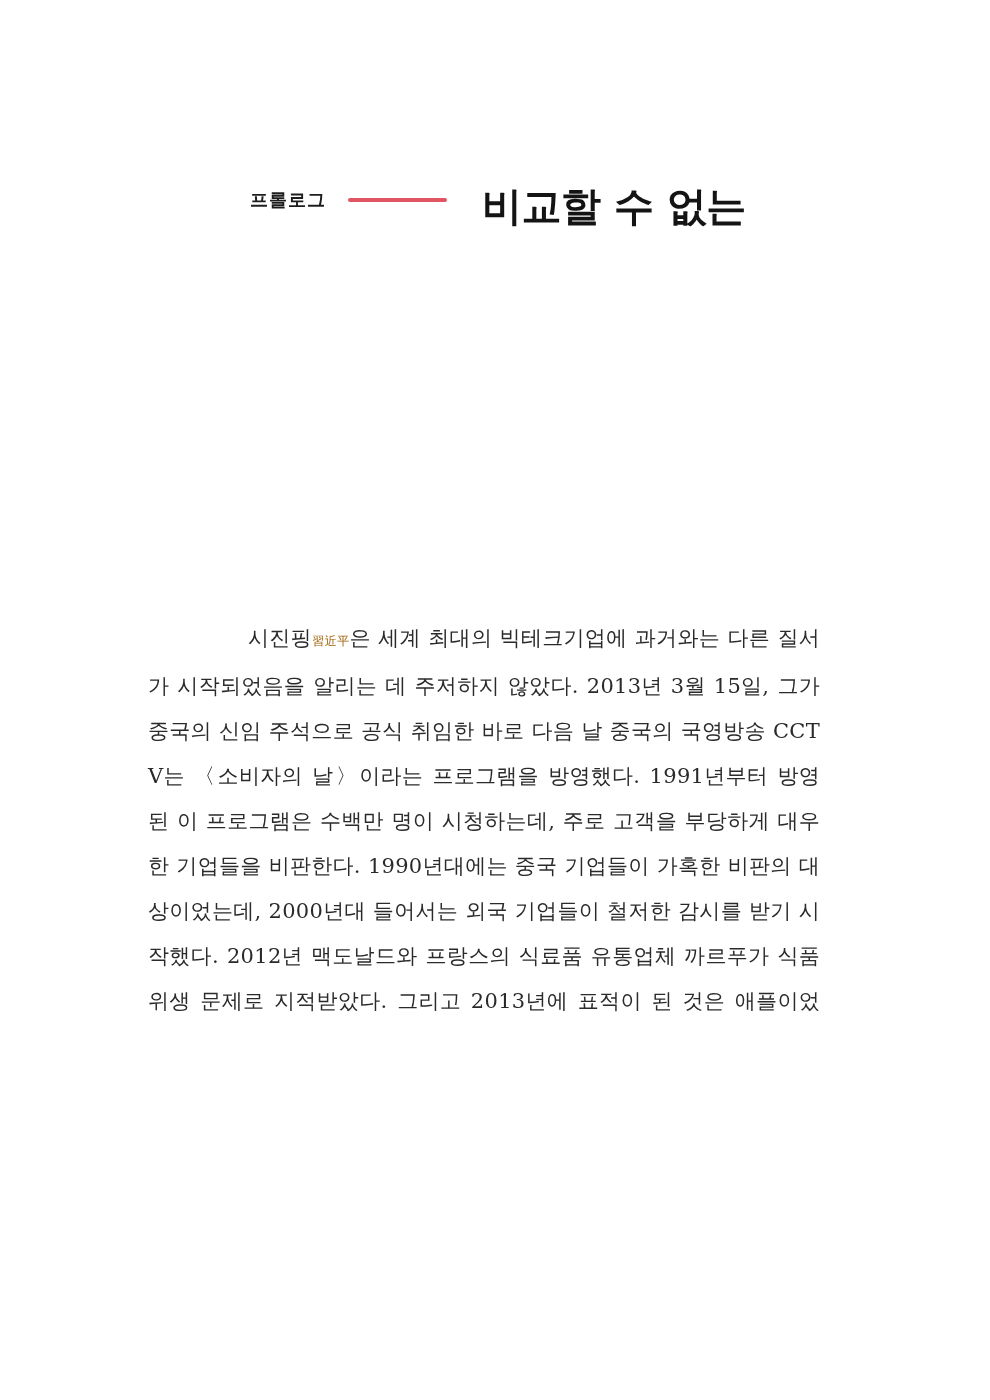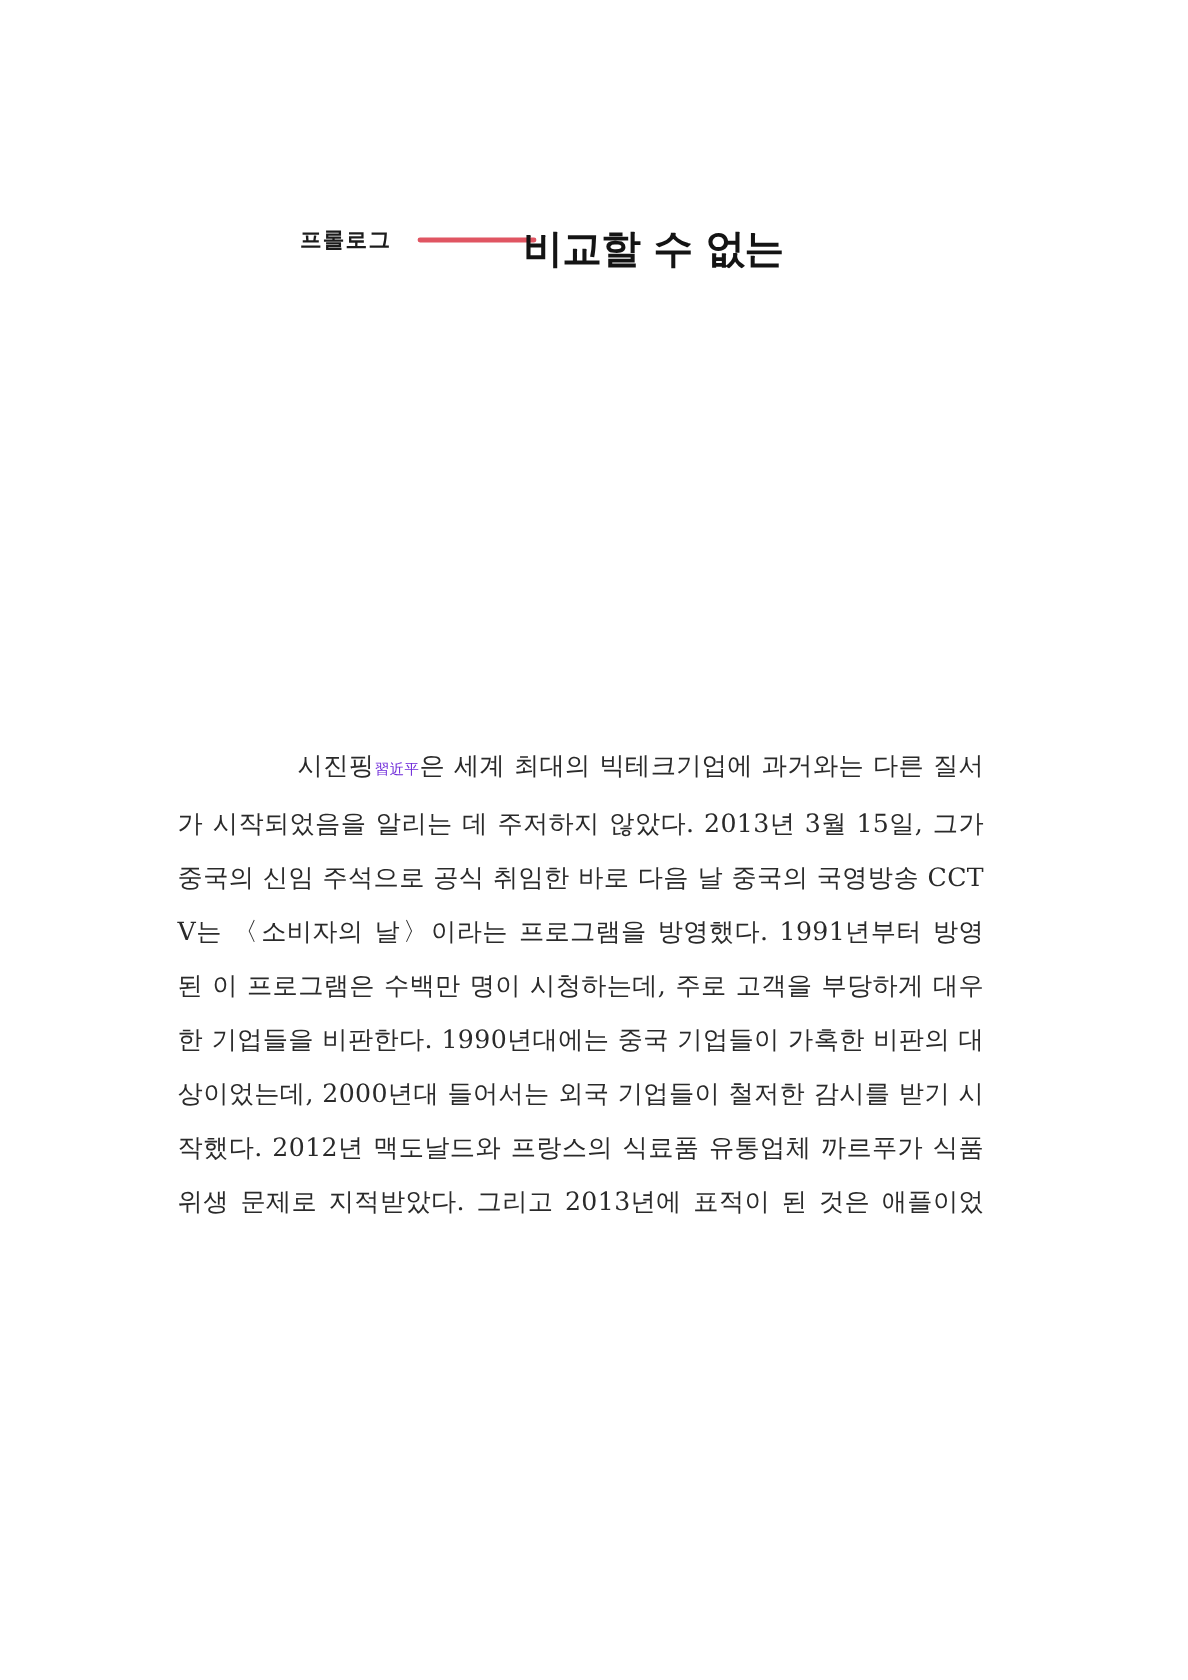--- a/index.html
+++ b/index.html
@@ -39,11 +39,11 @@
   }
   .page-title {
     position: absolute;
-    left: 436px;
+    left: 482px;
     top: 184px;
     font-family: "DejaVu Sans", "Liberation Sans", sans-serif;
     font-weight: 700;
-    font-size: 33px;
+    font-size: 40px;
     line-height: 45px;
     letter-spacing: -0.5px;
     color: #141414;

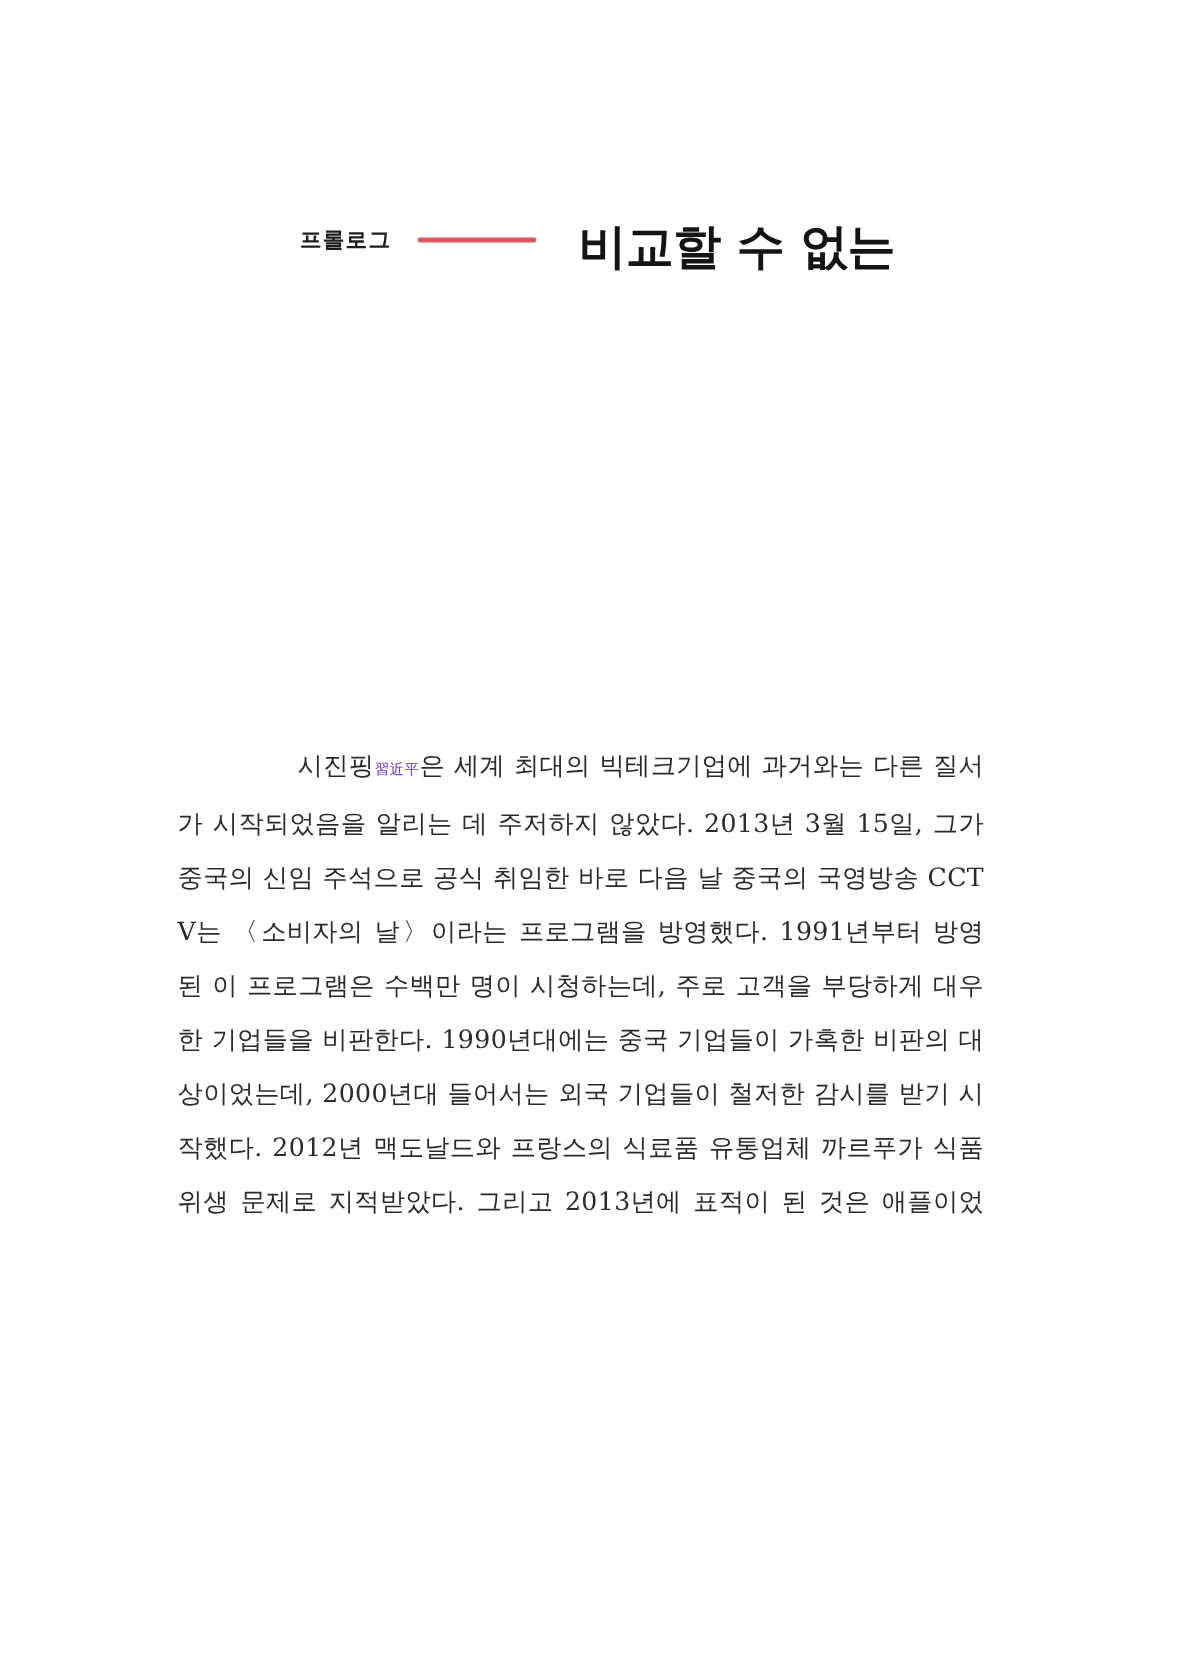--- a/index.html
+++ b/index.html
@@ -66,7 +66,7 @@
   .para-2 { text-indent: 22px; }
   .hanja {
     font-size: 12px;
-    color: #6d28d9;
+    color: #a16207;
     letter-spacing: 0;
     font-family: Liberation Serif, serif;
   }

